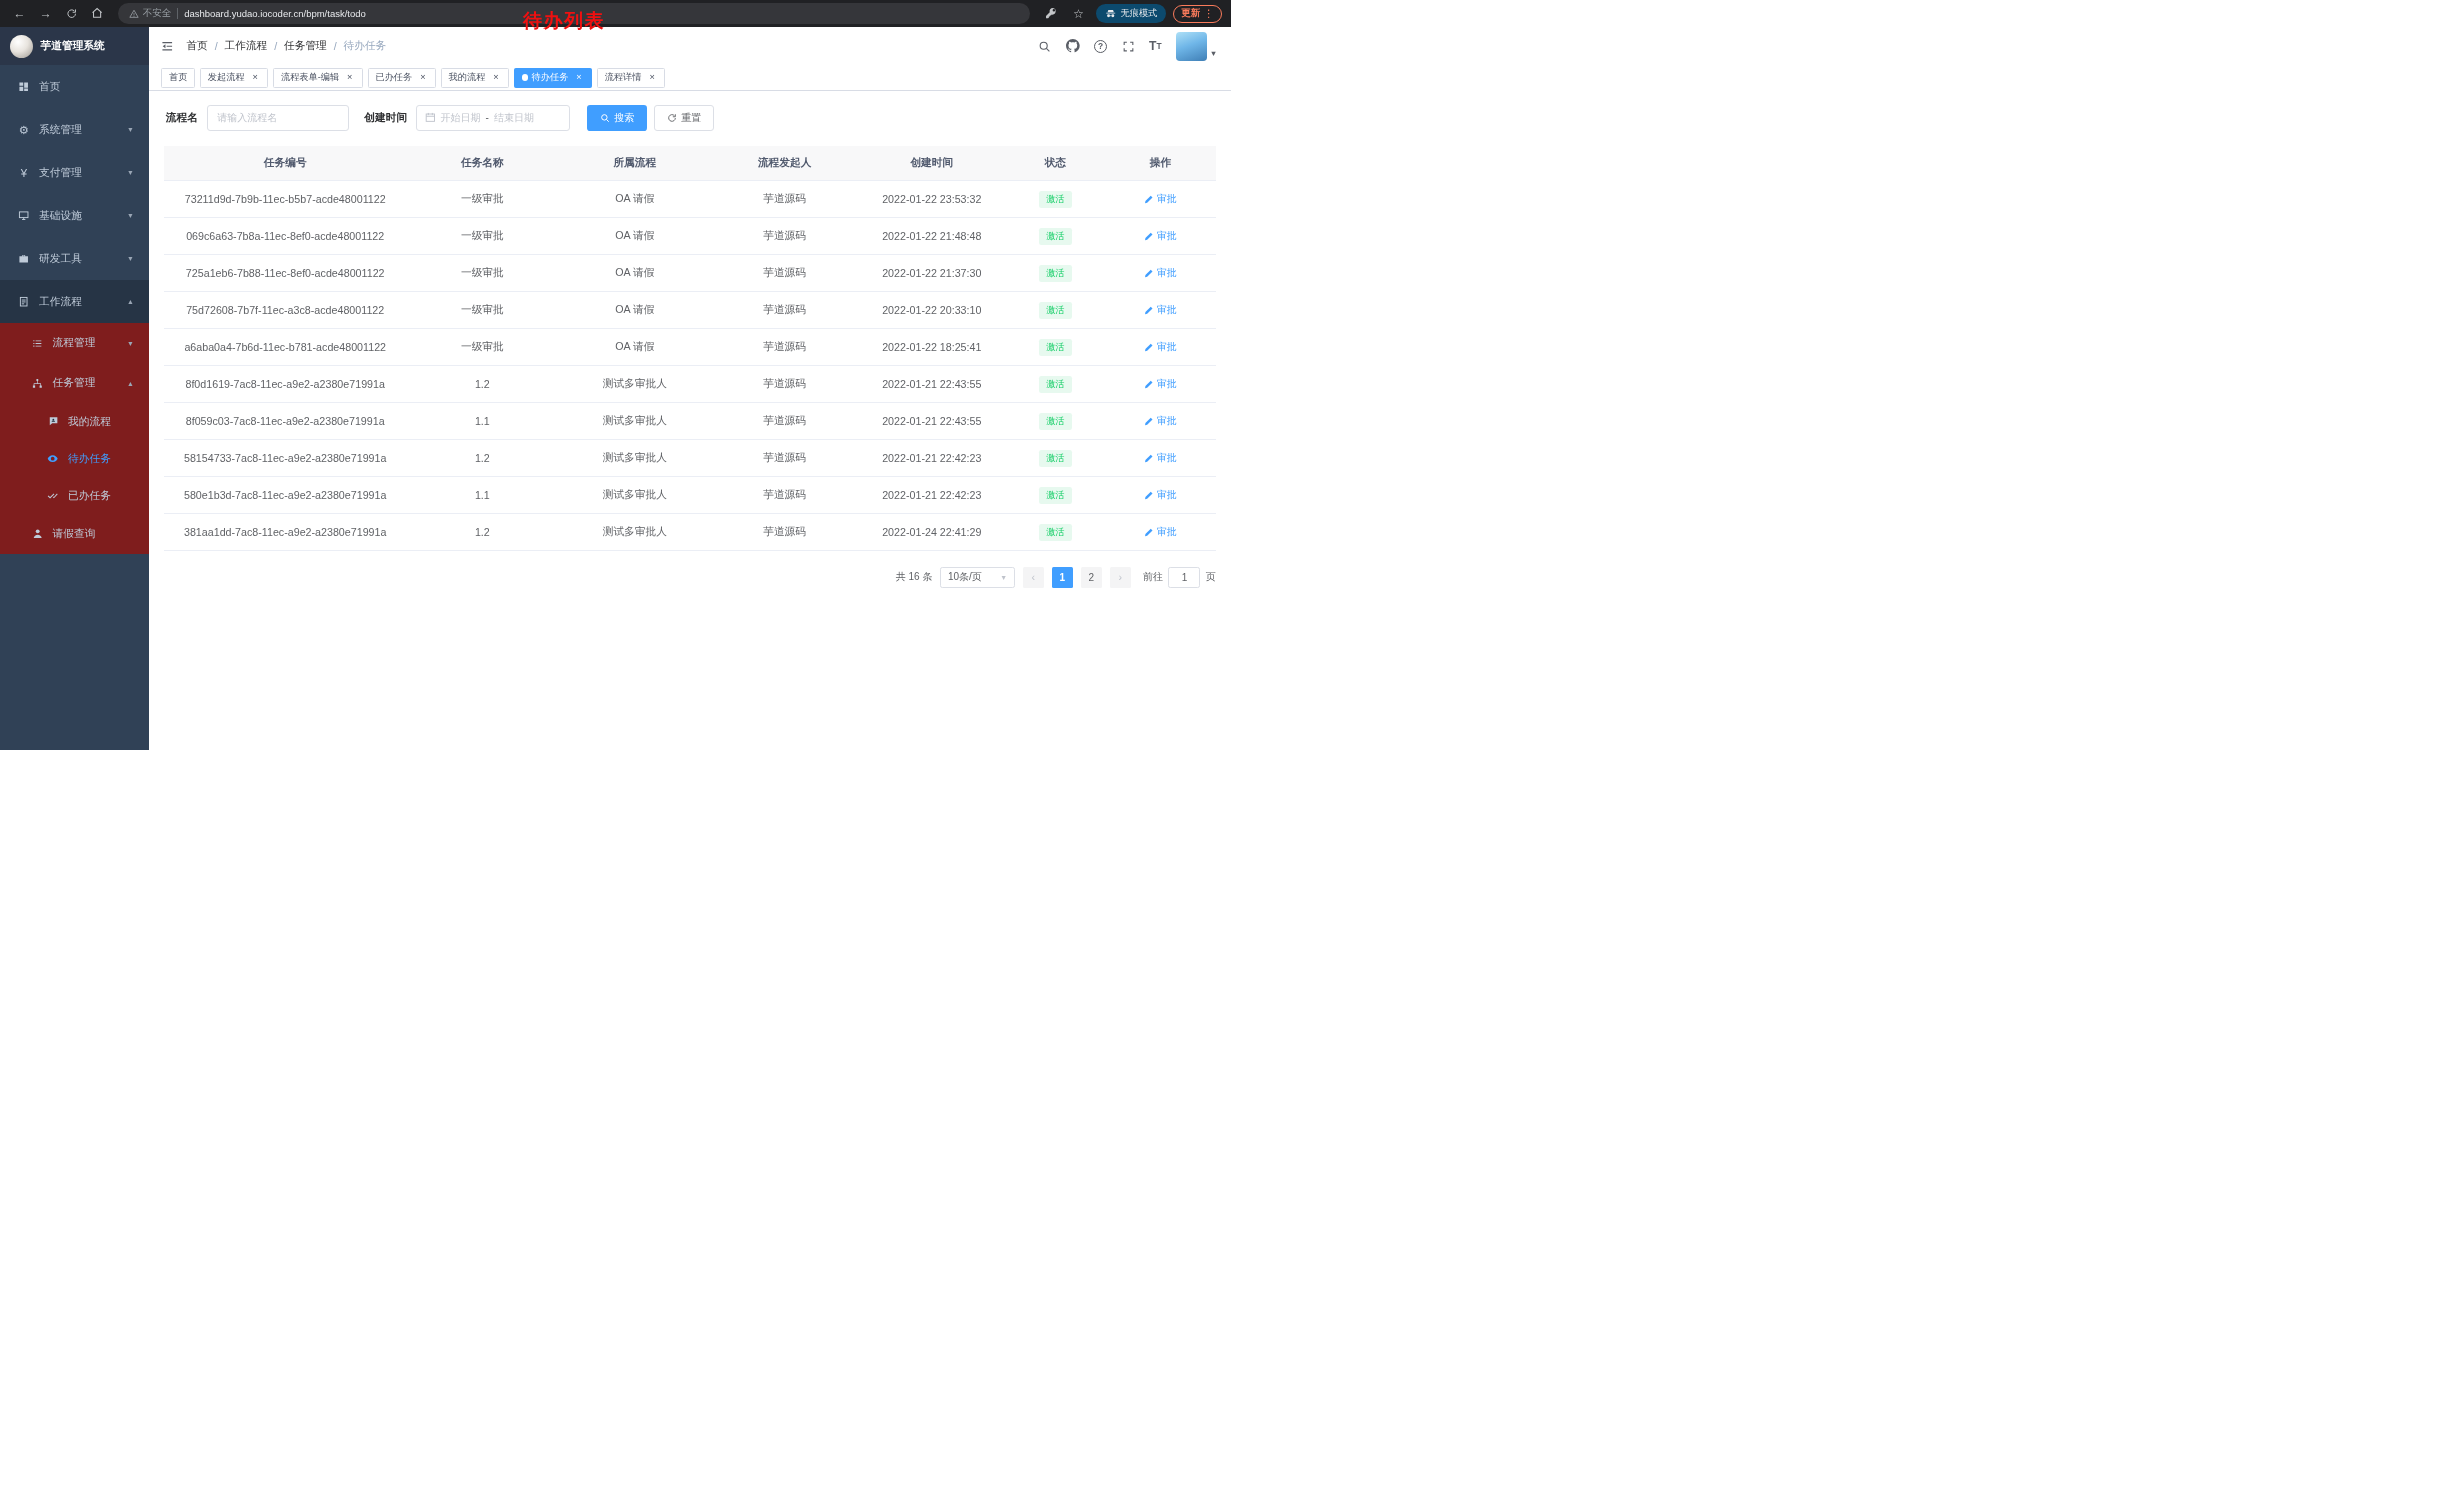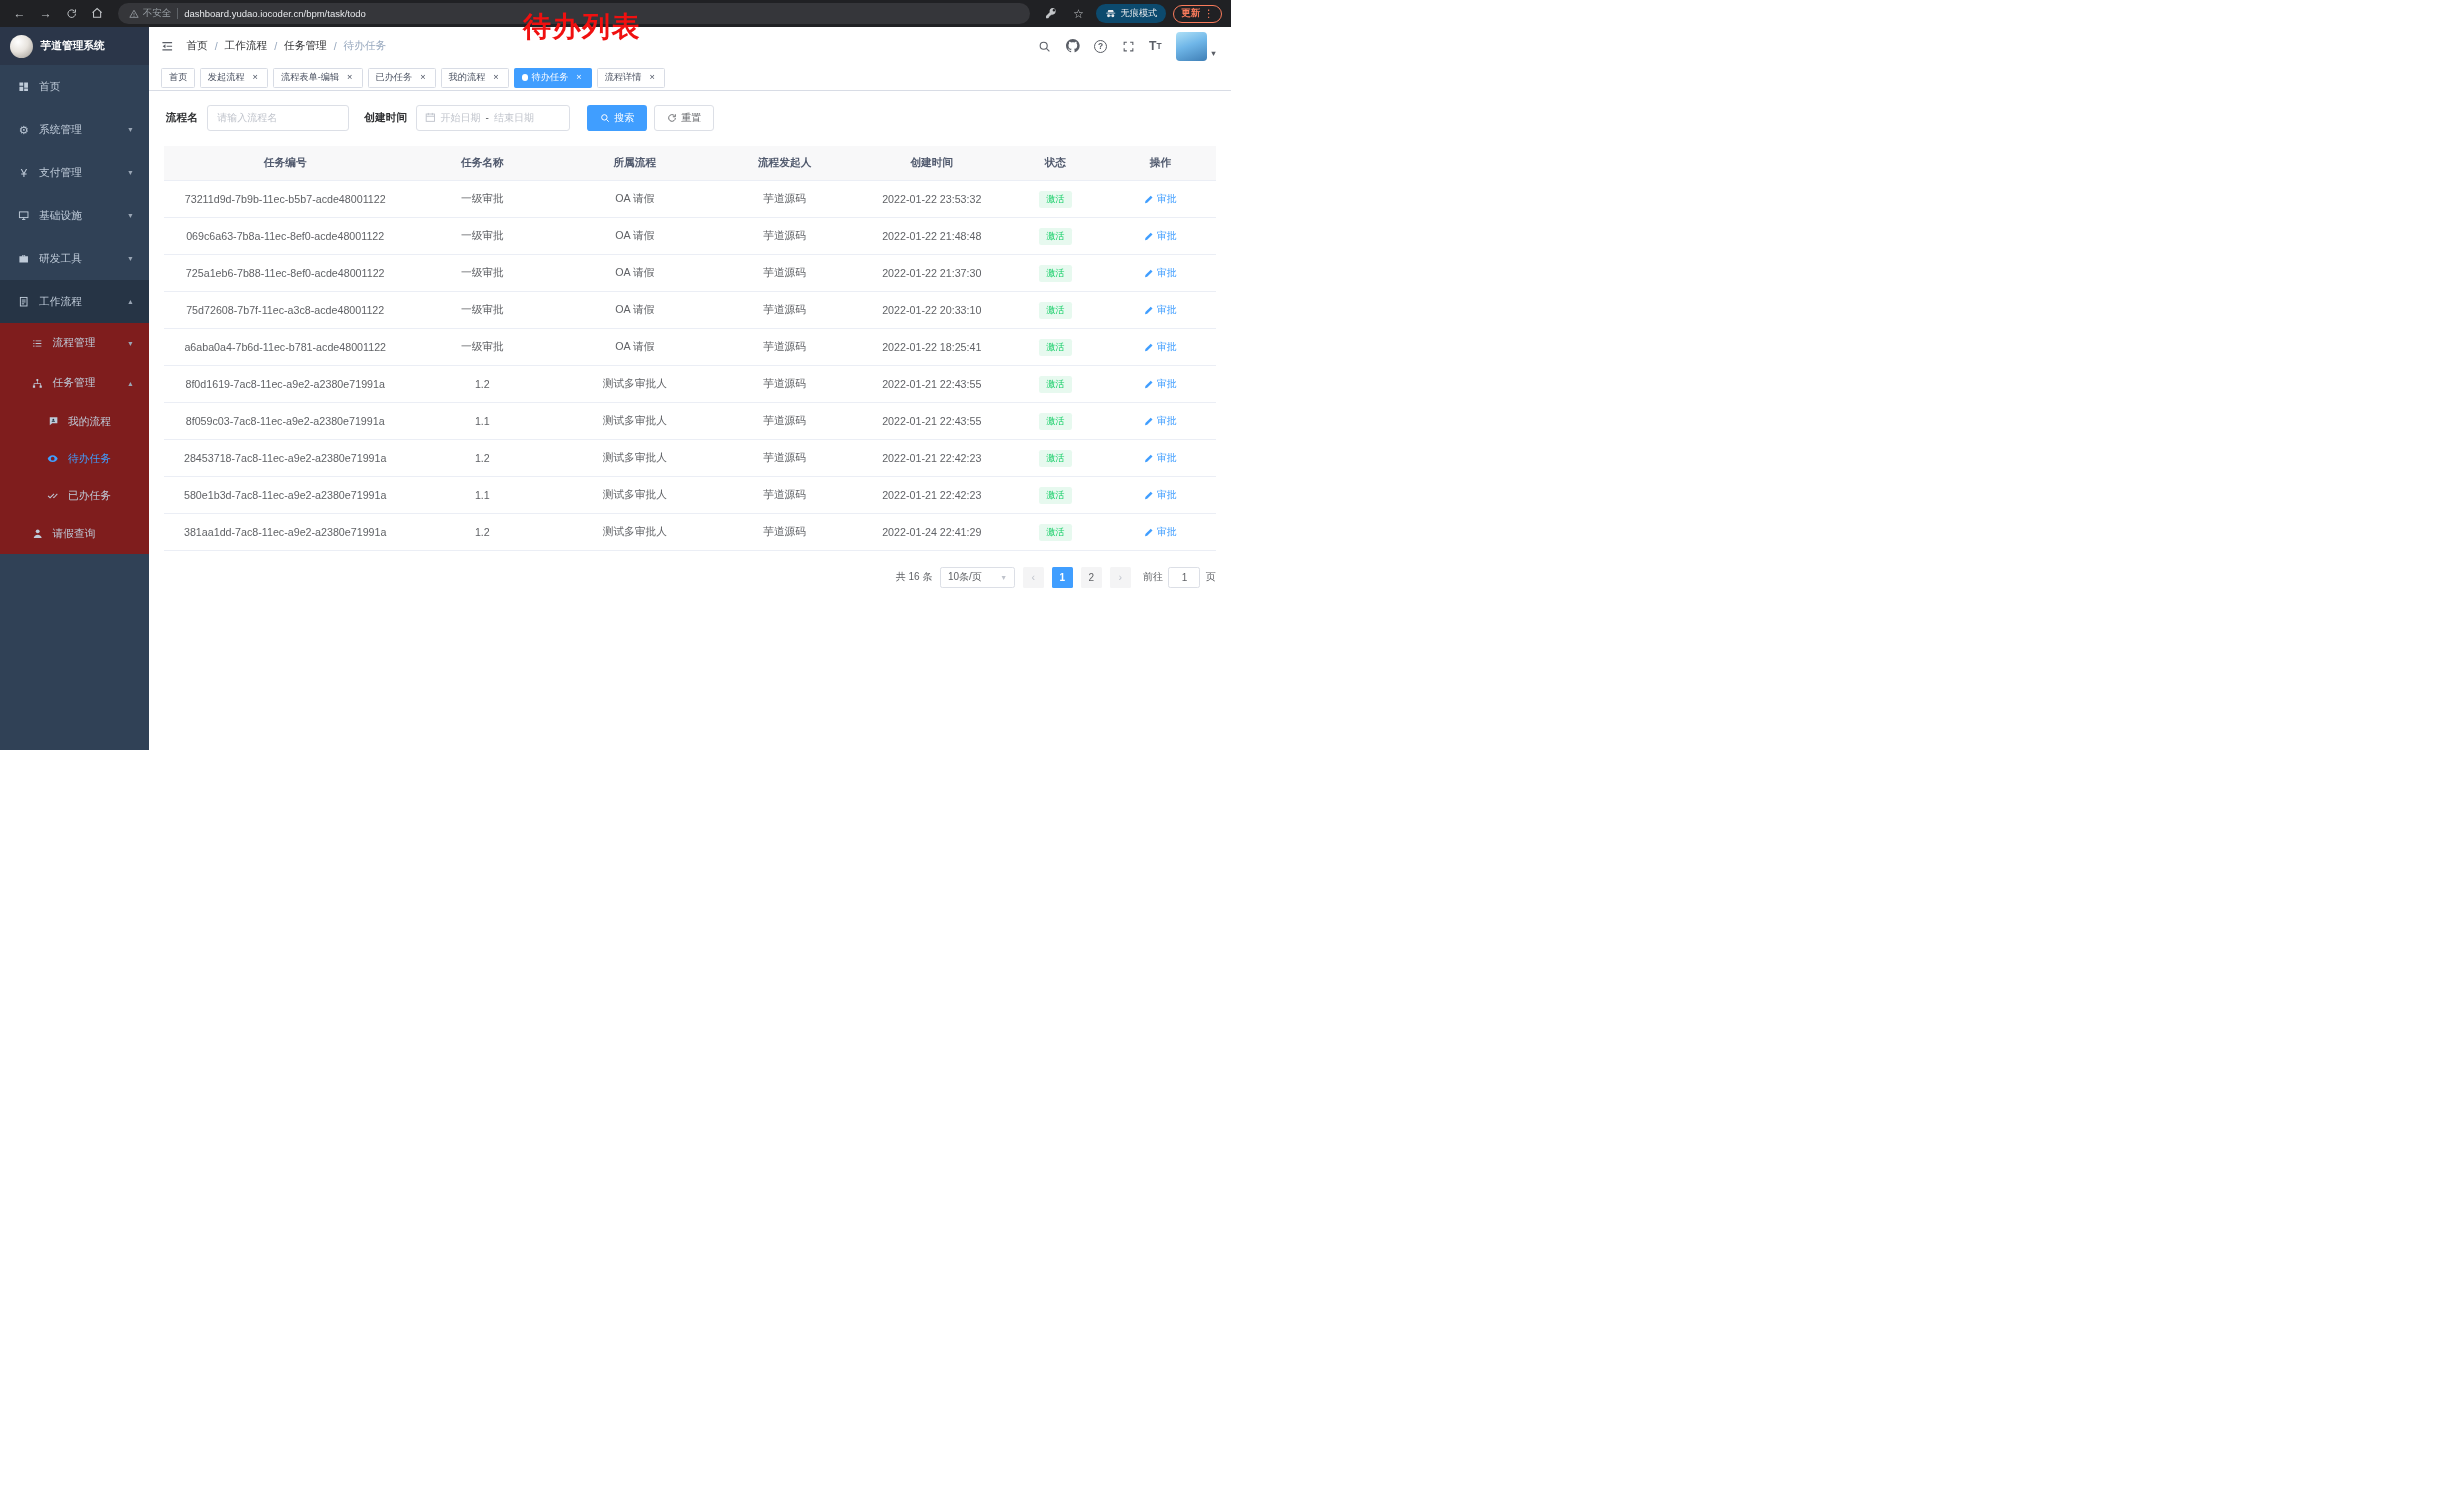--- a/index.html
+++ b/index.html
@@ -24,7 +24,7 @@
 
   
   .annotation { position:absolute; top:7.6px; left:523px; z-index:1000; pointer-events:none;
-                font-size:28px; font-weight:900; color:#f01010; letter-spacing:1.5px; }
+                font-size:19px; font-weight:900; color:#f01010; letter-spacing:1.5px; }
 
   
   .app { display:flex; height:723px; }

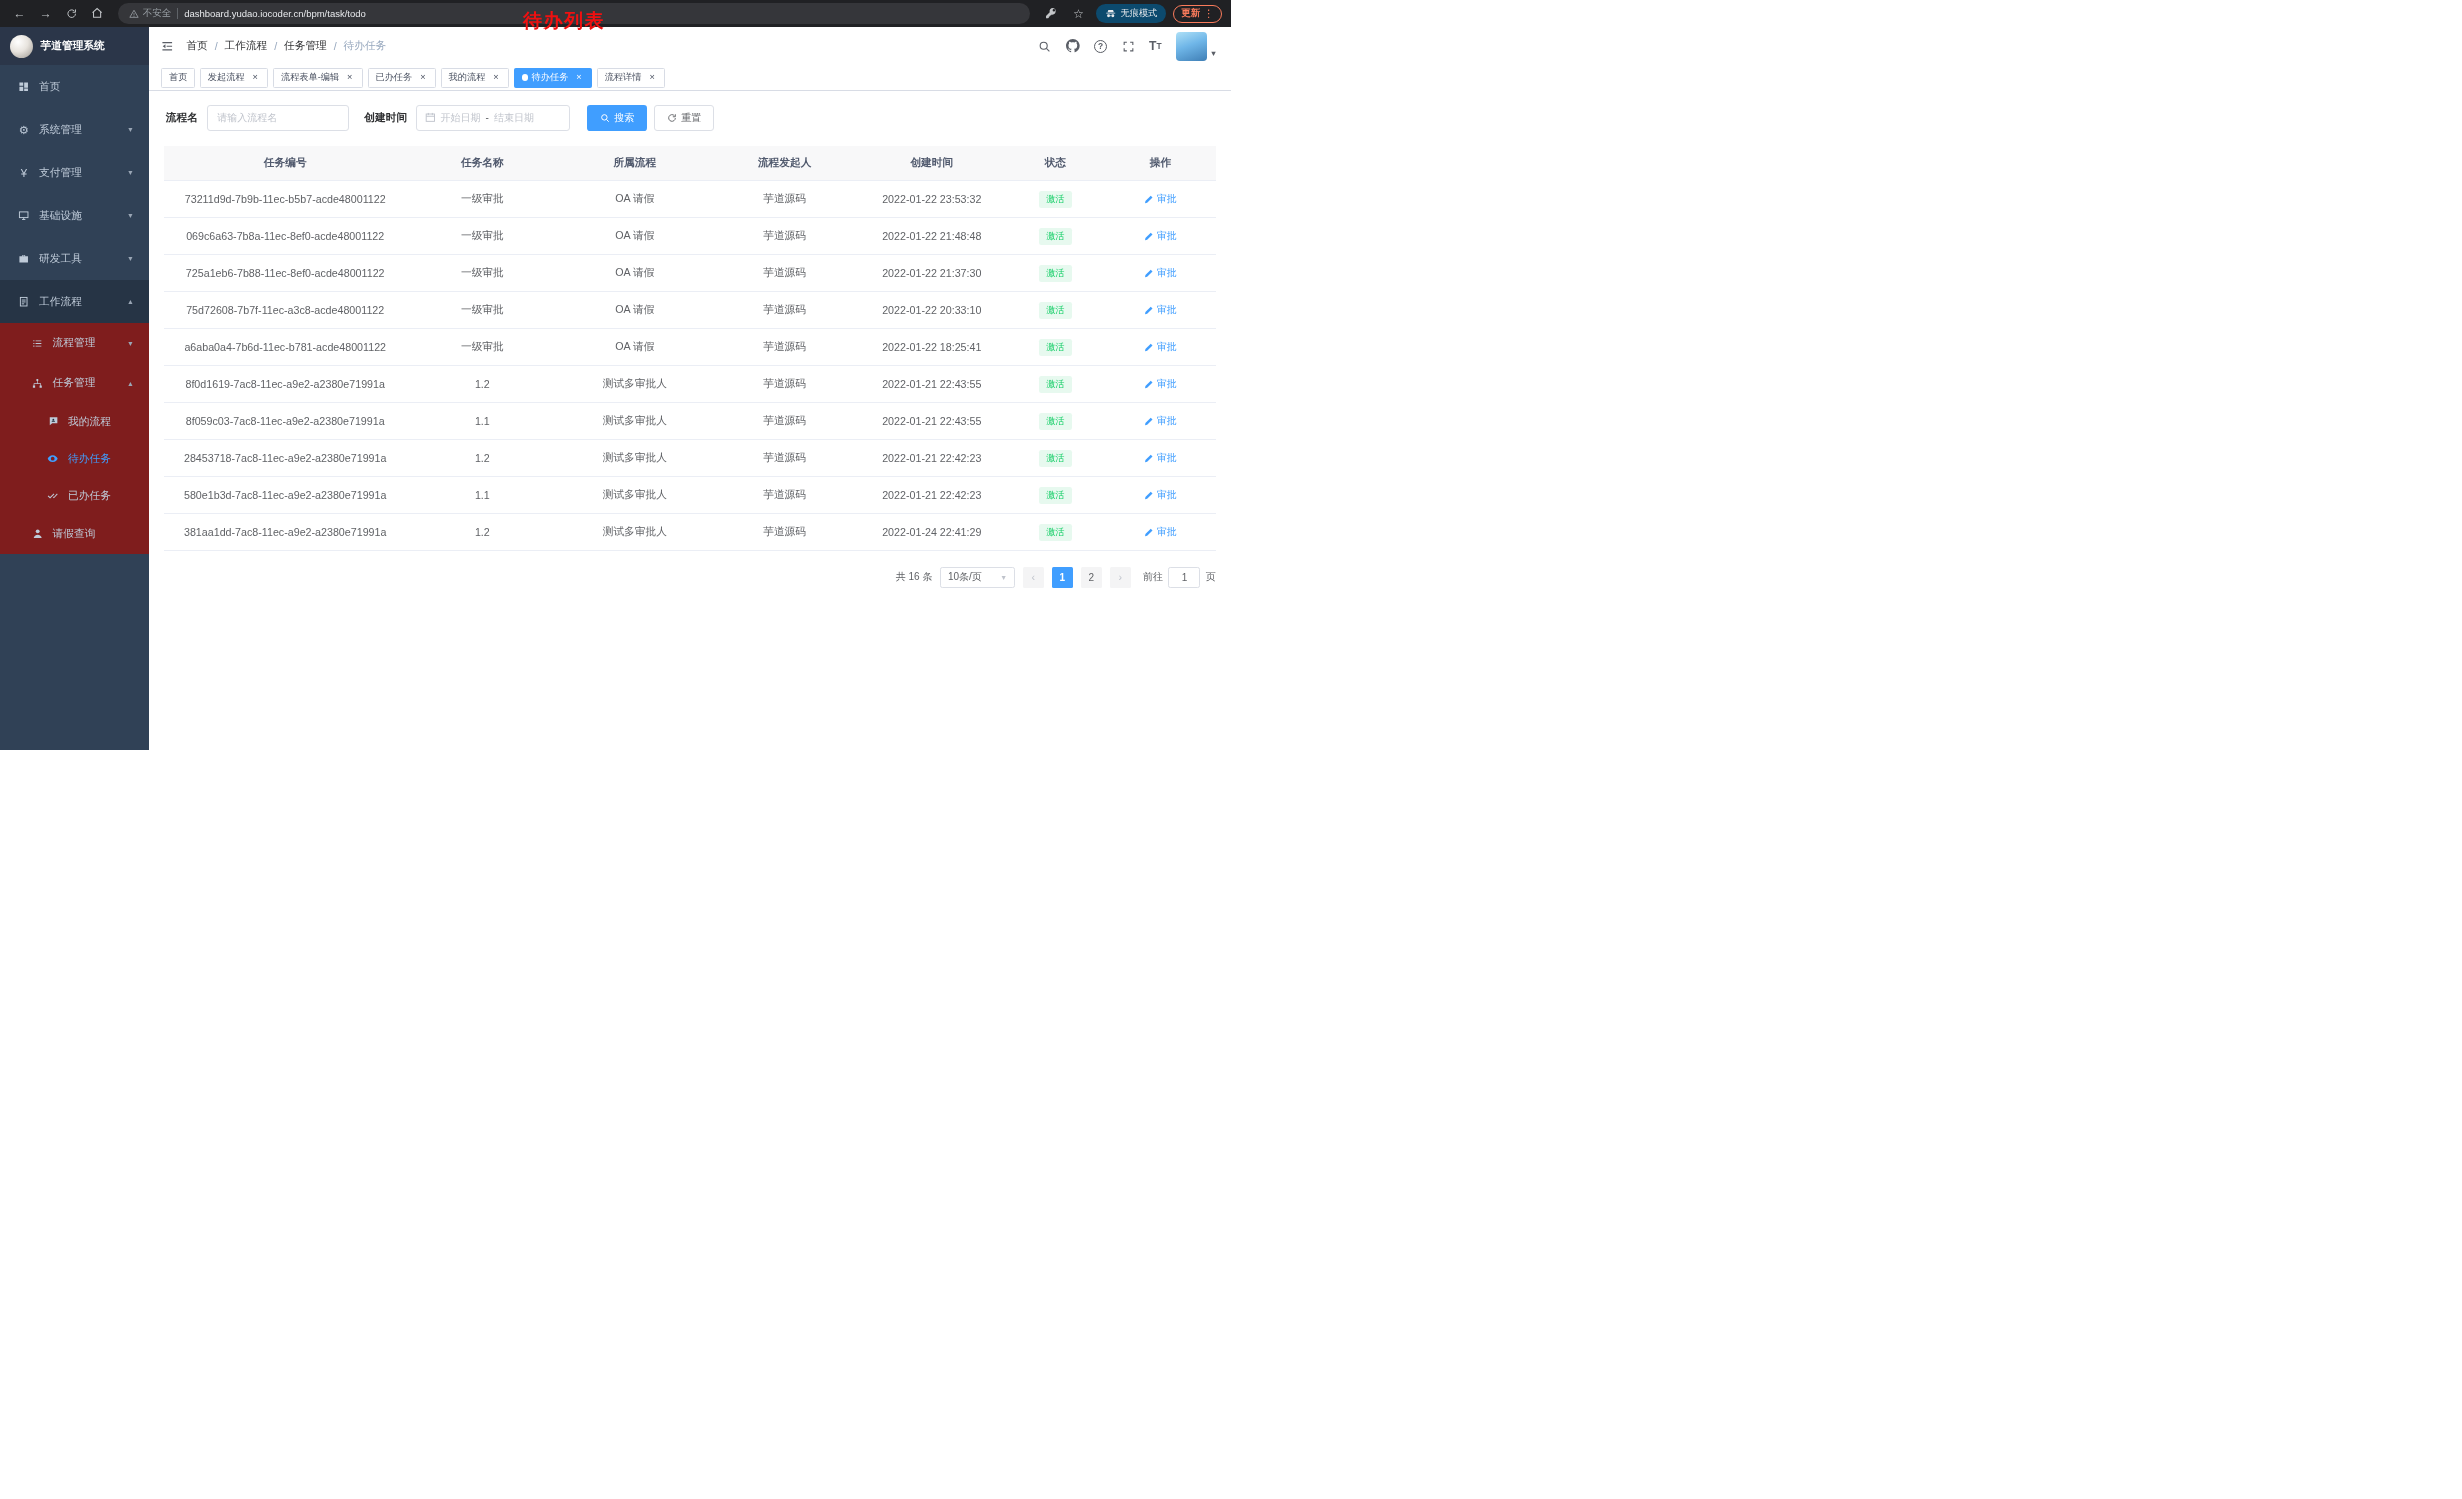--- a/index.html
+++ b/index.html
@@ -561,7 +561,7 @@
         </tr>
 
         <tr>
-          <td>28453718-7ac8-11ec-a9e2-a2380e71991a</td>
+          <td>58154733-7ac8-11ec-a9e2-a2380e71991a</td>
           <td>1.2</td>
           <td>测试多审批人</td>
           <td>芋道源码</td>

